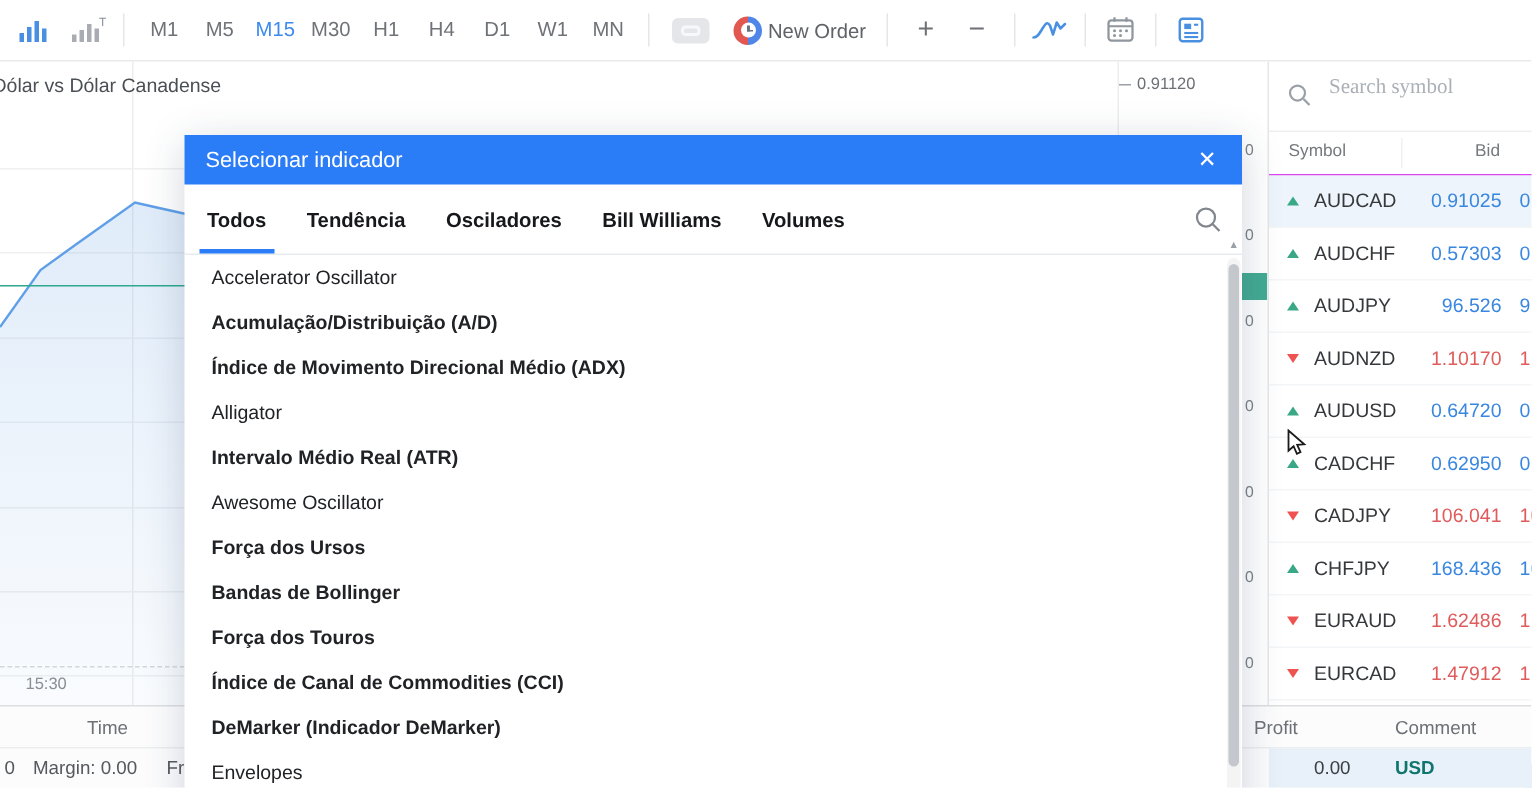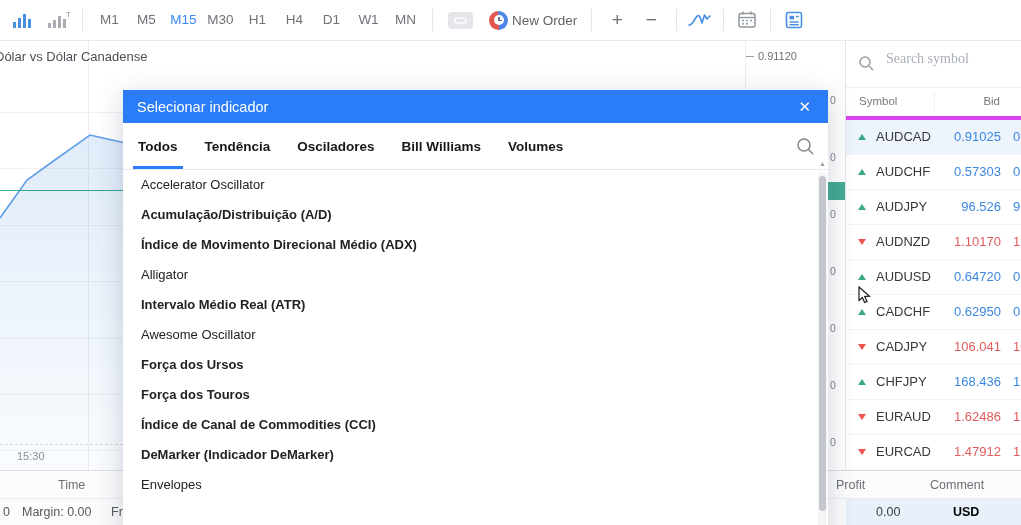--- a/index.html
+++ b/index.html
@@ -47,7 +47,7 @@
   .mw-search input{position:absolute;left:38px;top:10px;width:120px;border:none;outline:none;
     font-family:Liberation Serif, serif;font-size:14px;color:#333;}
   .mw-search input::placeholder{color:#aab0b6;}
-  .mw-head{position:relative;height:28px;border-bottom:4px solid #d946ef;}
+  .mw-head{position:relative;height:28px;border-bottom:1px solid #d946ef;}
   .mw-head .h-symbol{position:absolute;left:13px;top:7px;font-size:11.5px;color:#75797e;}
   .mw-head .h-bid{position:absolute;right:22px;top:7px;font-size:11.5px;color:#75797e;}
   .mw-head .col-sep{position:absolute;left:88px;top:4px;bottom:4px;width:1px;background:#f0f0f2;}

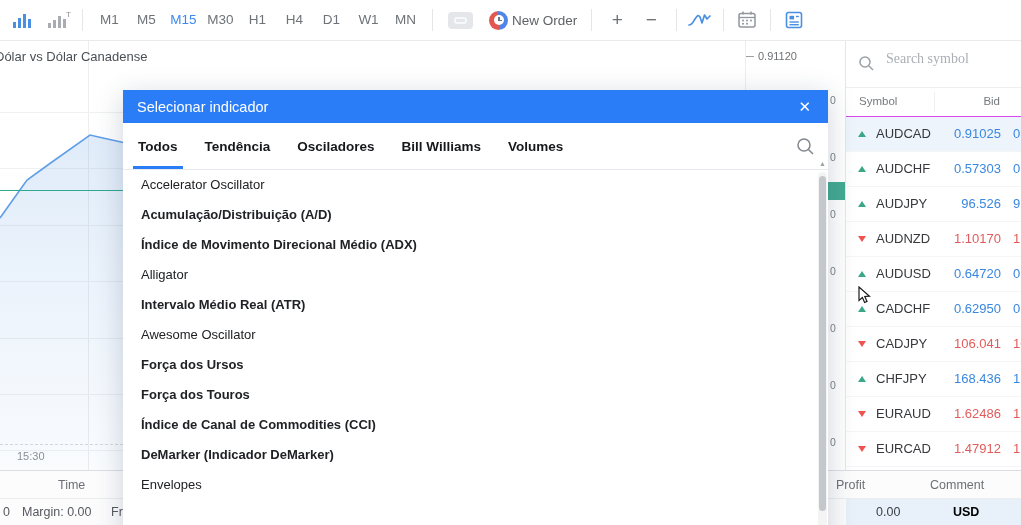--- a/index.html
+++ b/index.html
@@ -334,6 +334,7 @@
     <div class="mi b">Intervalo Médio Real (ATR)</div>
     <div class="mi">Awesome Oscillator</div>
     <div class="mi b">Força dos Ursos</div>
+    <div class="mi b">Bandas de Bollinger</div>
     <div class="mi b">Força dos Touros</div>
     <div class="mi b">Índice de Canal de Commodities (CCI)</div>
     <div class="mi b">DeMarker (Indicador DeMarker)</div>

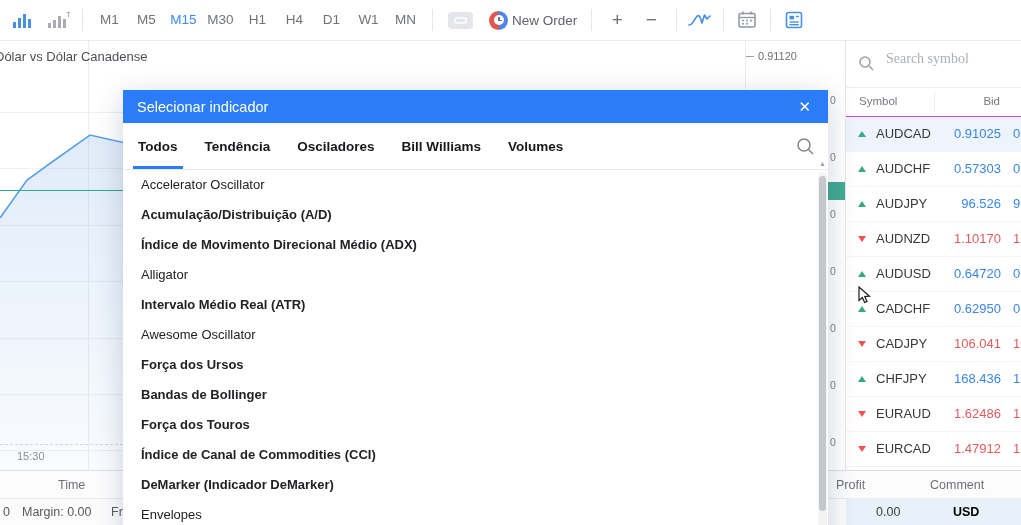--- a/index.html
+++ b/index.html
@@ -73,7 +73,7 @@
   .tbx-row .v-margin{position:absolute;left:22px;top:6px;font-size:12.5px;color:#55595e;}
   .tbx-row .v-free{position:absolute;left:111px;top:6px;font-size:12.5px;color:#55595e;}
   .tbx-row .v-profit{position:absolute;left:876px;top:6px;font-size:12.5px;color:#3c4043;}
-  .tbx-row .v-ccy{position:absolute;left:930px;top:6px;font-size:12.5px;font-weight:bold;color:#000000;margin-left:23px;}
+  .tbx-row .v-ccy{position:absolute;left:930px;top:6px;font-size:12.5px;font-weight:bold;color:#0f766e;}
   
   .modal{position:absolute;left:123px;top:90px;width:705px;height:460px;background:#fff;z-index:10;
     box-shadow:0 6px 26px rgba(40,60,90,.22);}

